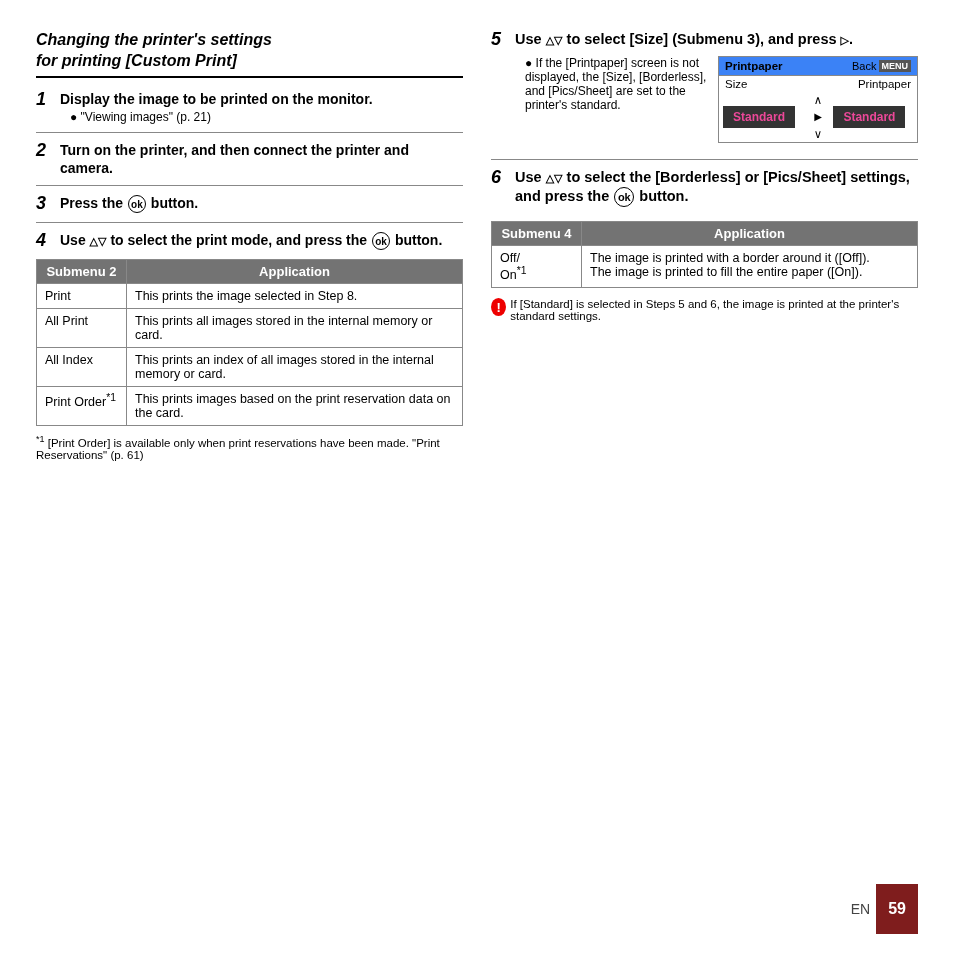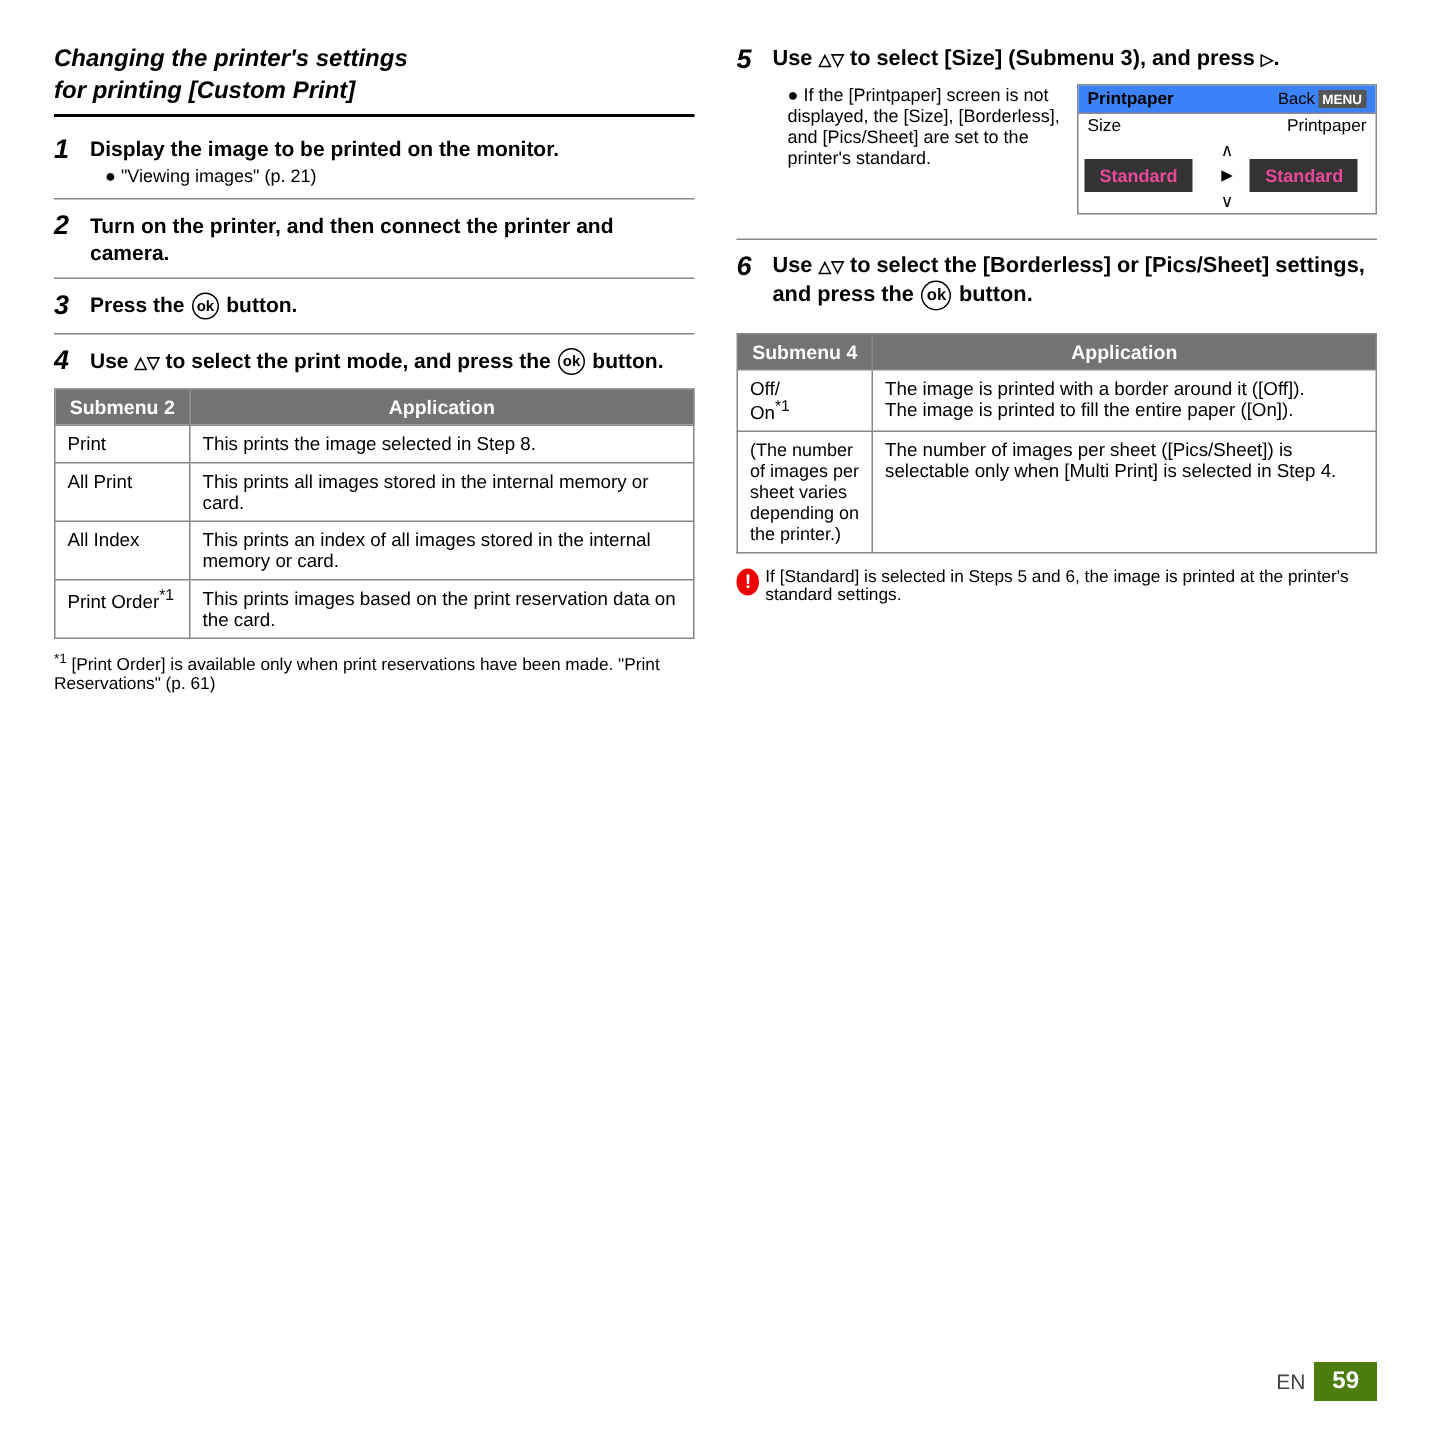--- a/index.html
+++ b/index.html
@@ -394,10 +394,6 @@
             <td>Off/<br>On<sup>*1</sup></td>
             <td>The image is printed with a border around it ([Off]).<br>The image is printed to fill the entire paper ([On]).</td>
           </tr>
-          <tr>
-            <td style="font-size:12px;">(The number of images per sheet varies depending on the printer.)</td>
-            <td>The number of images per sheet ([Pics/Sheet]) is selectable only when [Multi Print] is selected in Step 4.</td>
-          </tr>
         </tbody>
       </table>
 

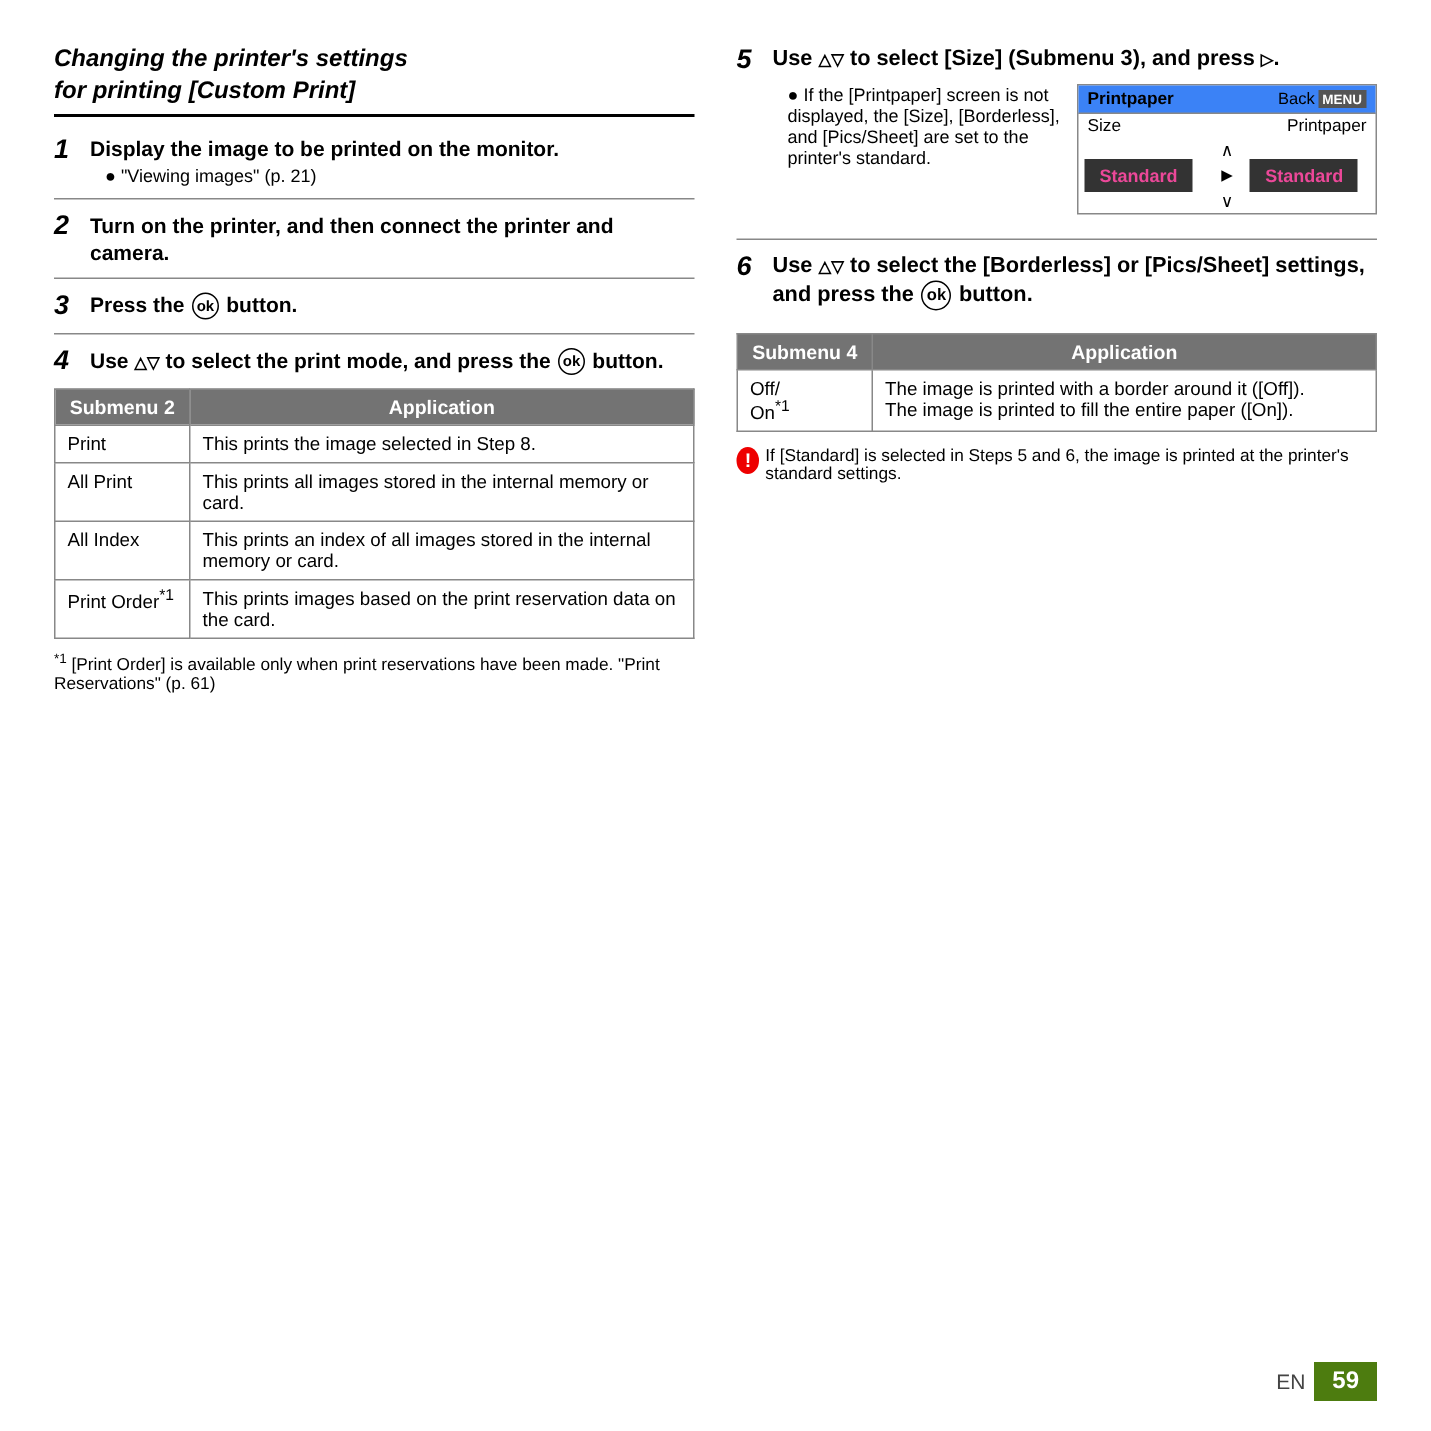--- a/index.html
+++ b/index.html
@@ -248,11 +248,11 @@
       color: #444;
     }
     .footer-num {
-      background: #4d7c0f;
+      background: #7f1d1d;
       color: #fff;
       font-weight: bold;
       font-size: 16px;
-      padding: 4px 12px;
+      padding: 16px 12px;
     }
 
     .clearfix::after { content: ""; display: table; clear: both; }

